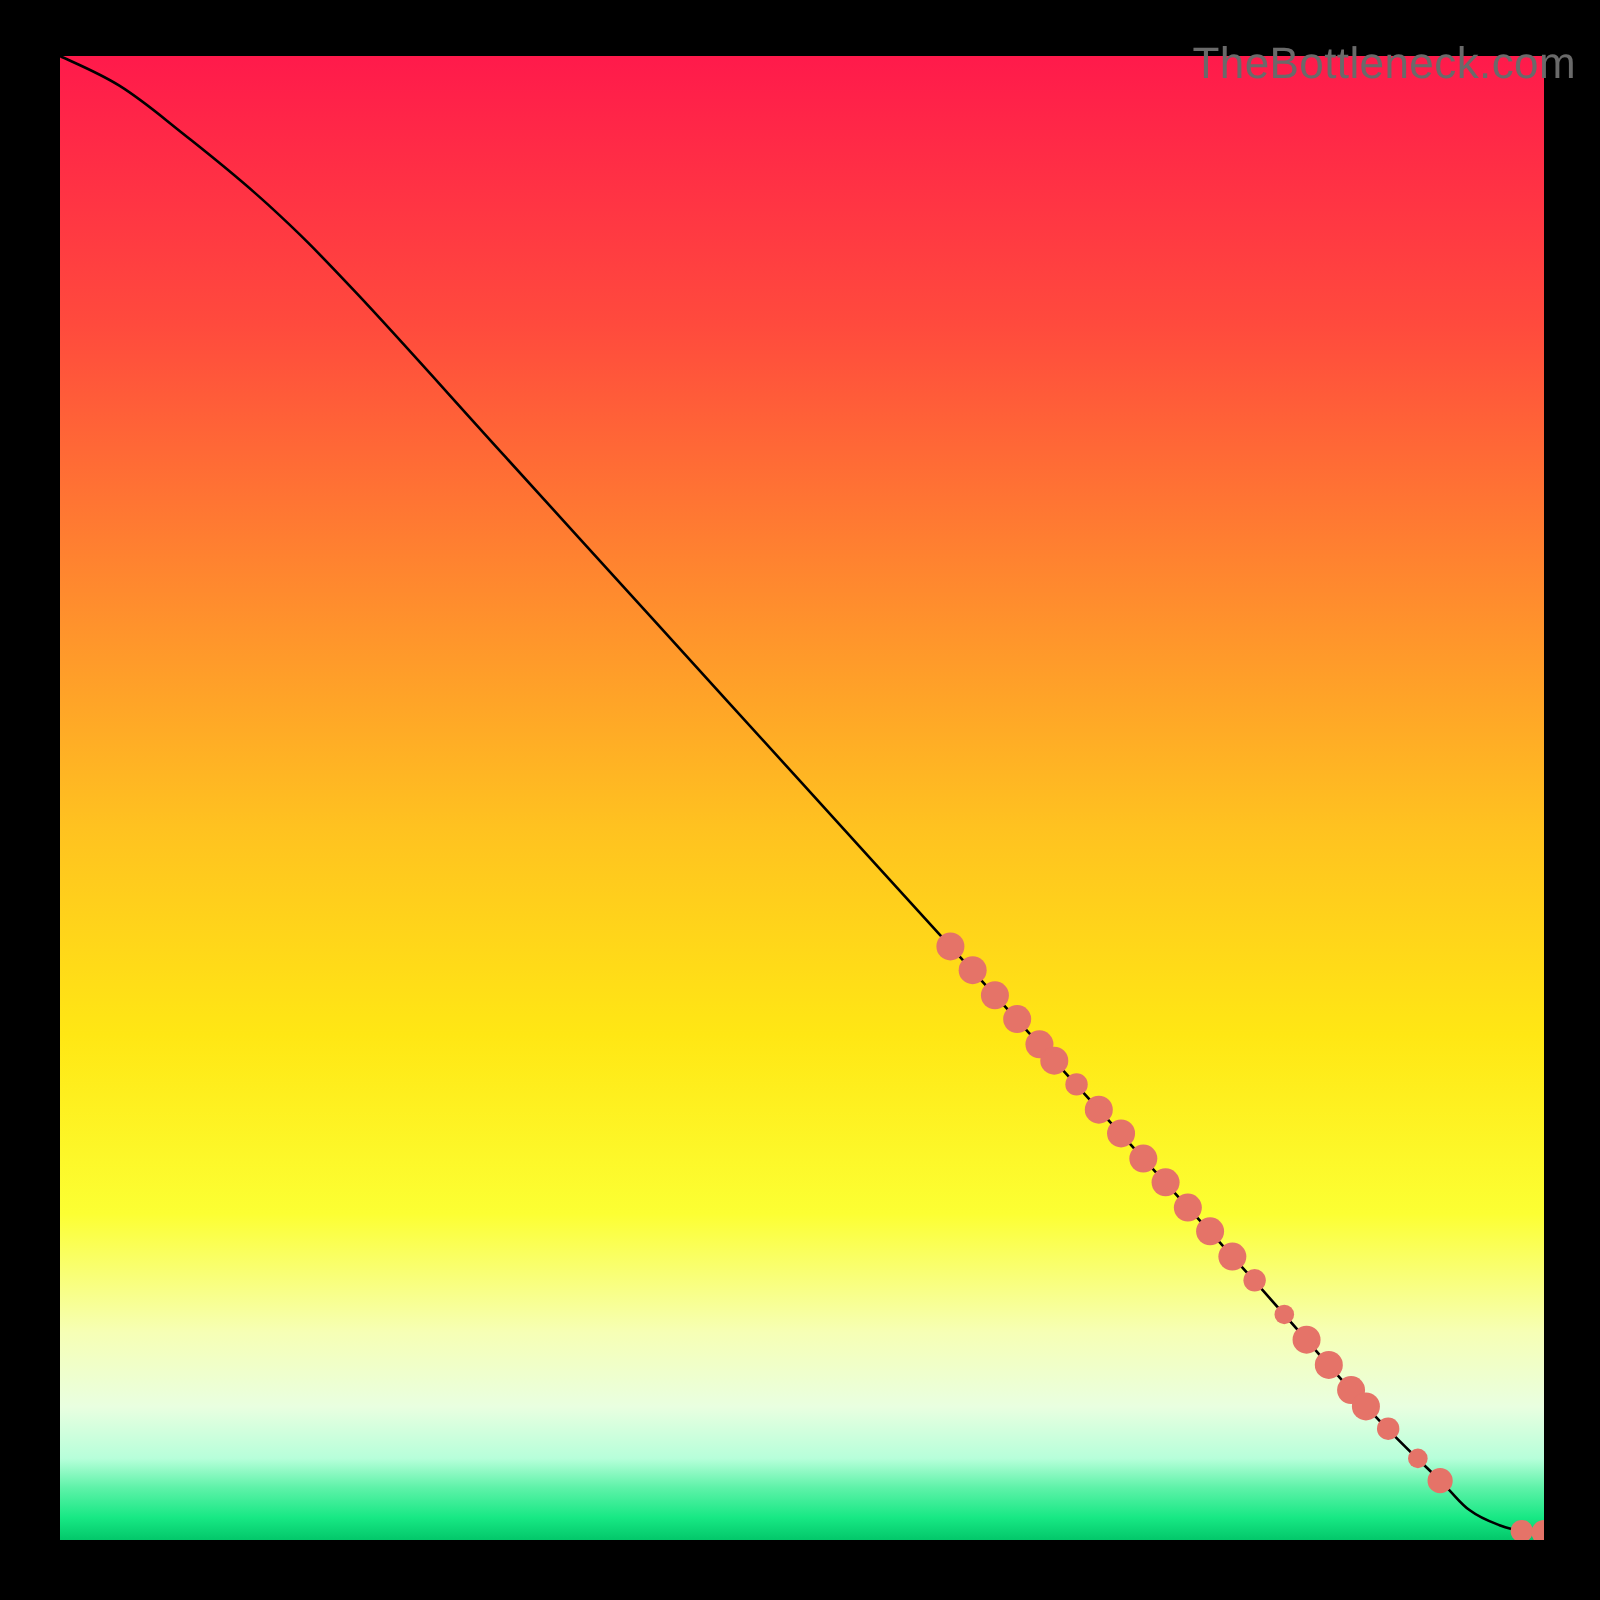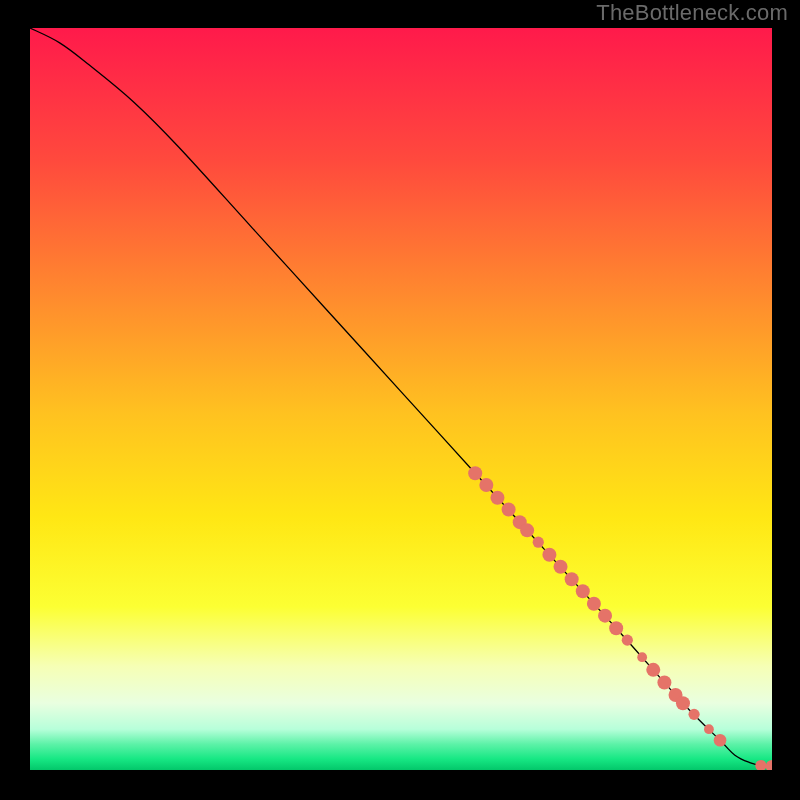--- a/index.html
+++ b/index.html
@@ -19,7 +19,7 @@
   }
   .watermark {
     position: absolute;
-    top: 0;
+    top: 19px;
     right: 12px;
     color: #6a6a6a;
     font-size: 22px;

